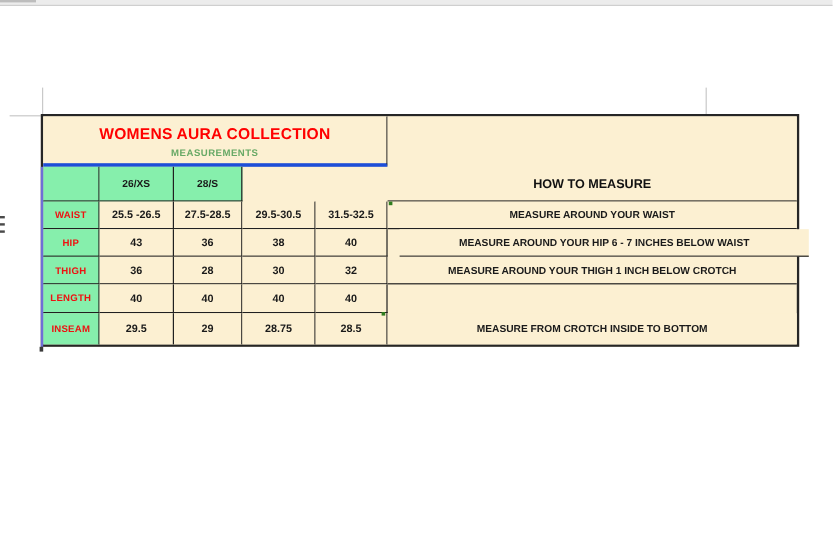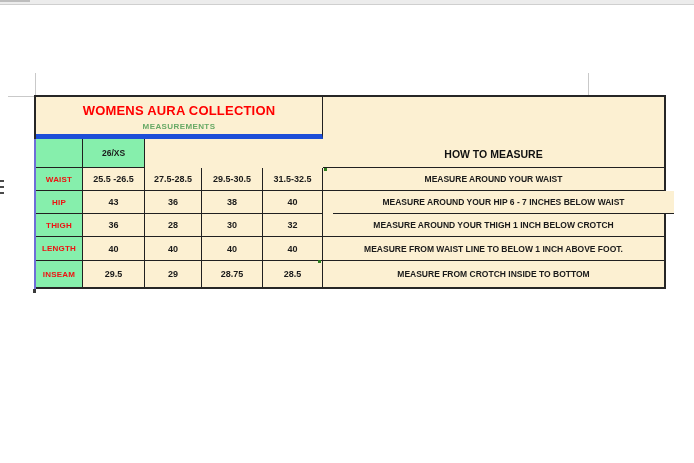--- a/index.html
+++ b/index.html
@@ -34,7 +34,7 @@
   .yellow { background:#86efac; }
   .last-col { border-right:none; }
   .last-row { border-bottom:none; }
-  .title-cell { flex-direction:column; justify-content:center; border-bottom:5px solid #1d4ed8; }
+  .title-cell { flex-direction:column; justify-content:center; border-bottom:3px solid #1d4ed8; }
   .title-line { color:#ff0000; font-size:13px; letter-spacing:.2px; margin-top:2px; }
   .subtitle-line { color:#68a966; font-size:8px; letter-spacing:.4px; margin-top:4px; }
   .howto-head { align-items:flex-end; padding-bottom:7px; font-size:10.5px; color:#111; }

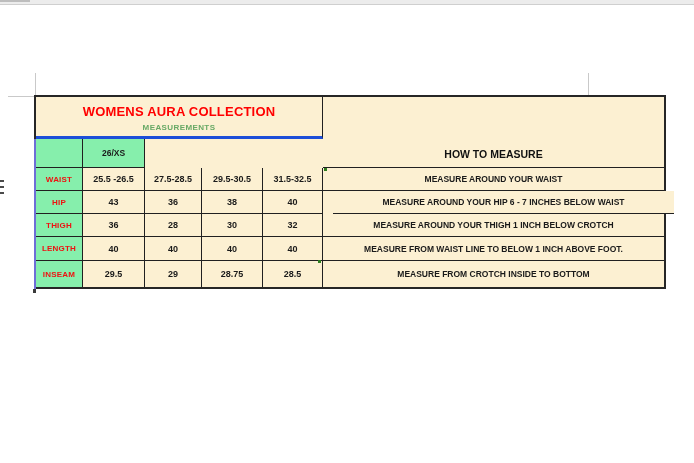--- a/index.html
+++ b/index.html
@@ -73,6 +73,7 @@
 
     <div class="cell yellow size-head" style="left:0;top:42px;width:47px;height:29px"></div>
     <div class="cell yellow size-head" style="left:47px;top:42px;width:62px;height:29px">26/XS</div>
+    <div class="cell yellow size-head" style="left:109px;top:42px;width:57px;height:29px">28/S</div>
 
     <div class="cell yellow row-label" style="left:0;top:71px;width:47px;height:23px">WAIST</div>
     <div class="cell cream num-cell" style="left:47px;top:71px;width:62px;height:23px">25.5 -26.5</div>

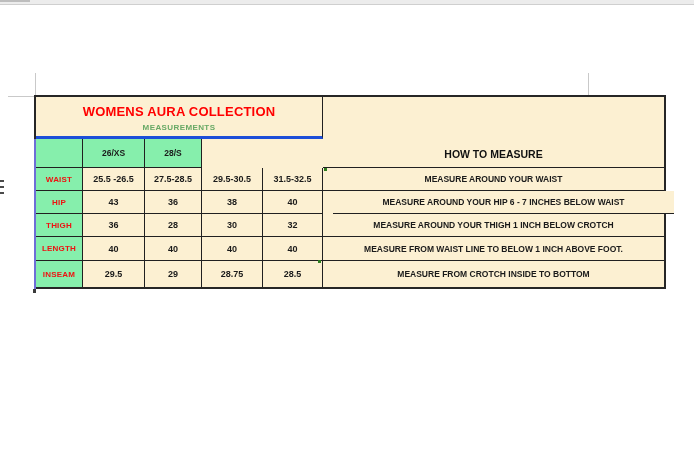--- a/index.html
+++ b/index.html
@@ -101,7 +101,6 @@
     <div class="cell cream num-cell" style="left:109px;top:140px;width:57px;height:24px">40</div>
     <div class="cell cream num-cell" style="left:166px;top:140px;width:61px;height:24px">40</div>
     <div class="cell cream num-cell" style="left:227px;top:140px;width:60px;height:24px">40</div>
-    <div class="cell cream instr-cell last-col" style="left:287px;top:140px;width:341px;height:24px">MEASURE FROM WAIST LINE TO BELOW 1 INCH ABOVE FOOT.</div>
 
     <div class="cell yellow row-label last-row" style="left:0;top:164px;width:47px;height:26px">INSEAM</div>
     <div class="cell cream num-cell last-row" style="left:47px;top:164px;width:62px;height:26px">29.5</div>

